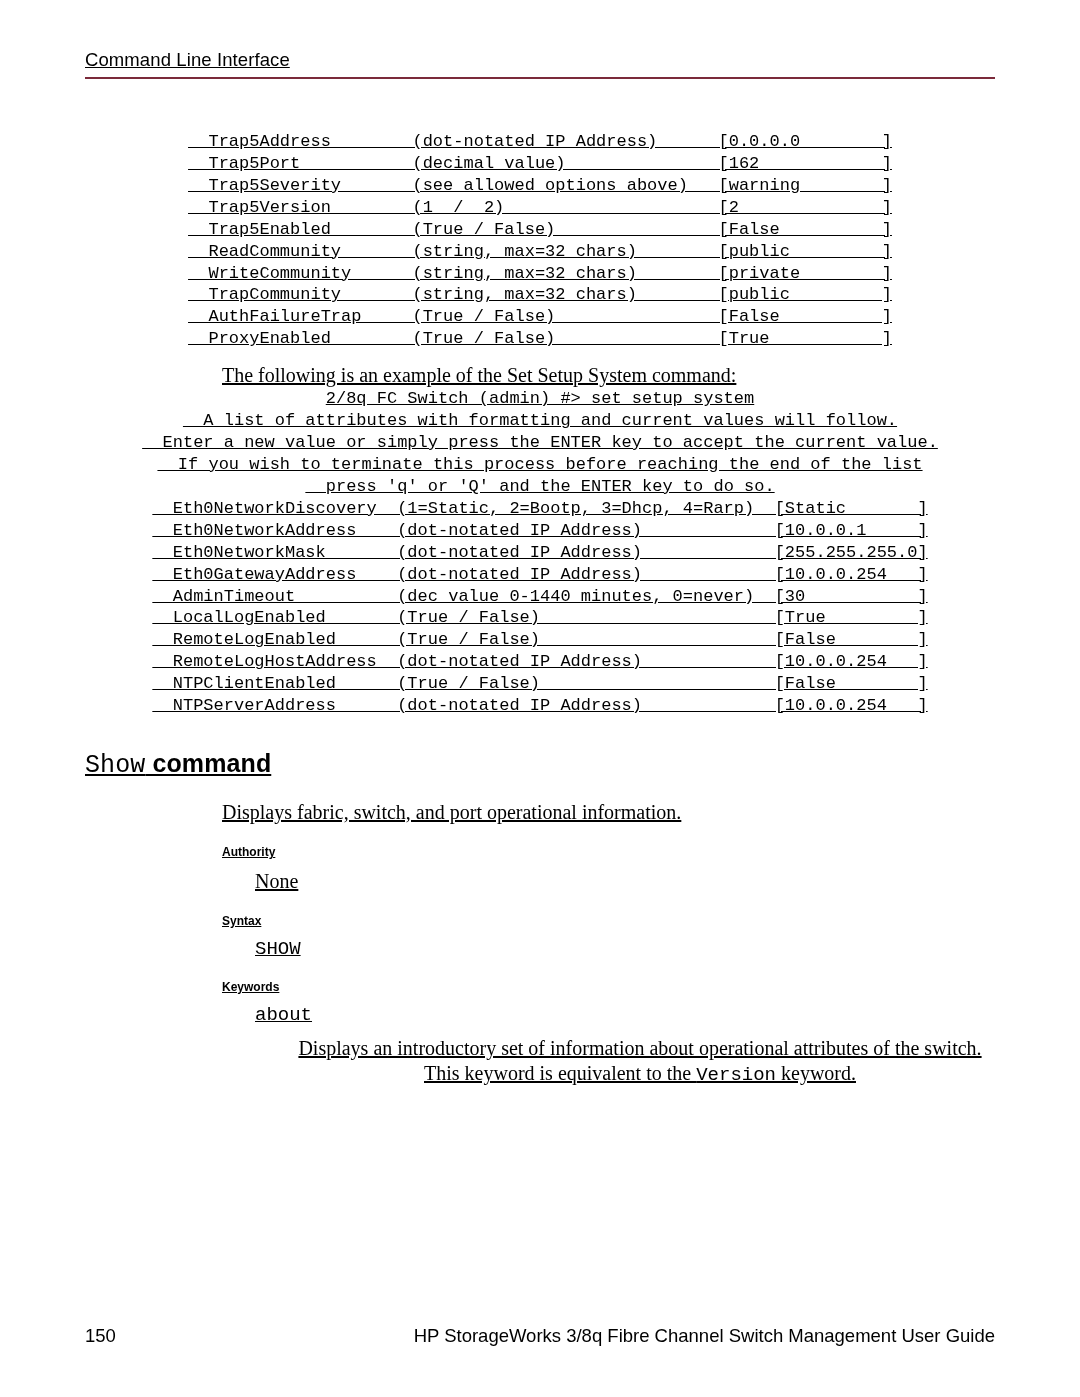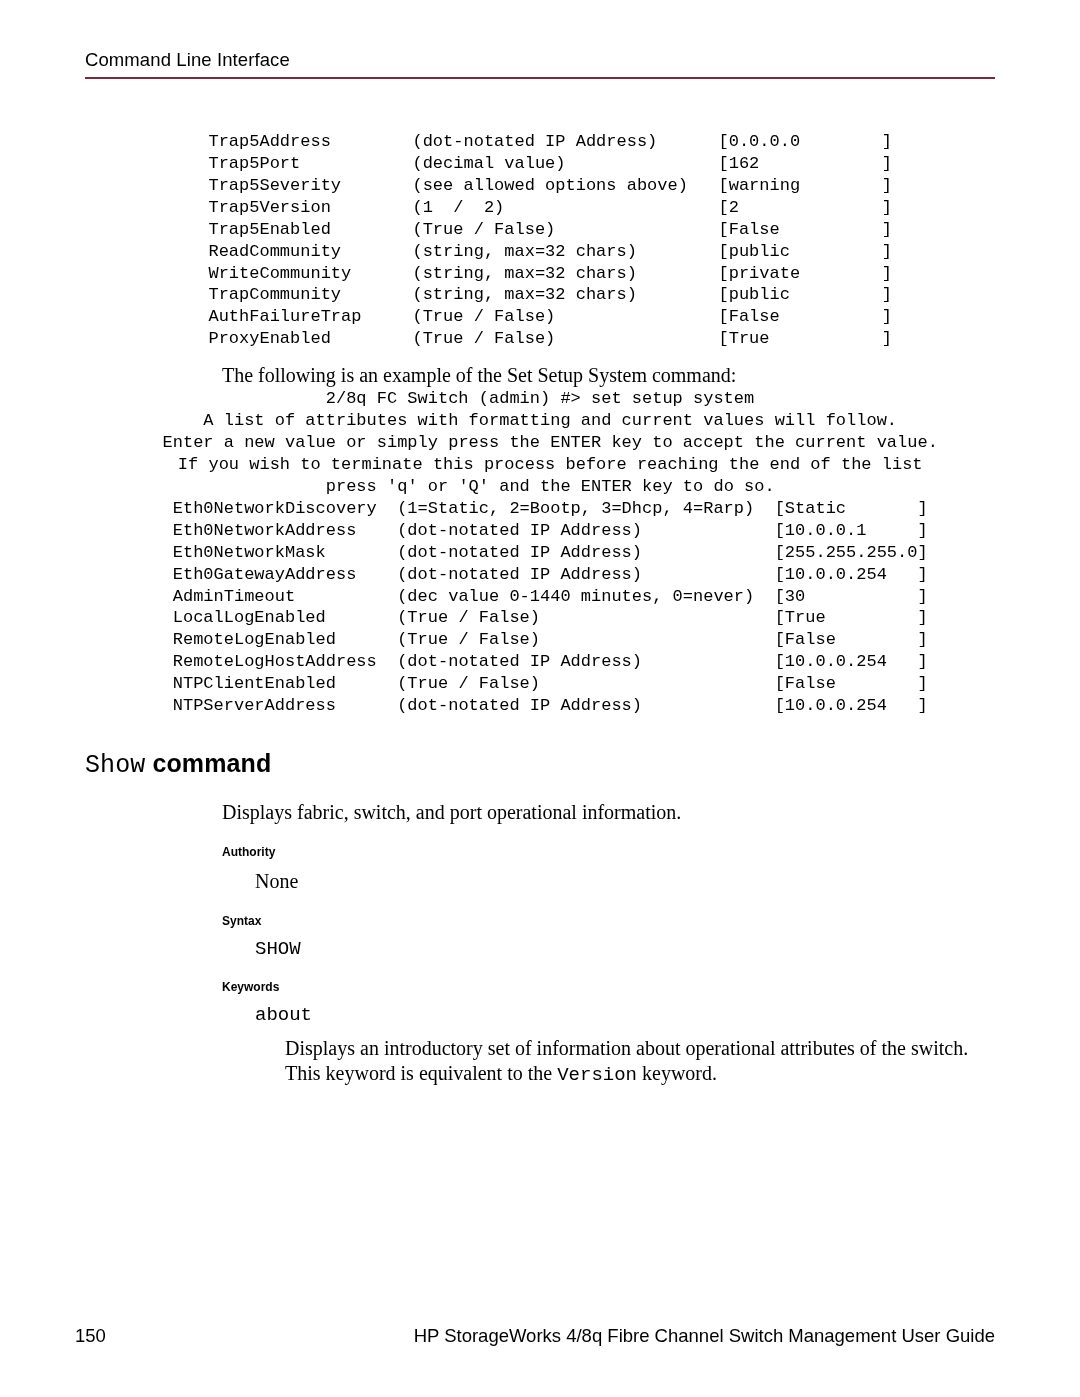--- a/index.html
+++ b/index.html
@@ -17,6 +17,7 @@
     height: 1397px;
     box-sizing: border-box;
     padding: 49px 85px 0 85px;
+    text-decoration: underline;
   }
   .running-head {
     font-family: Arial, Helvetica, sans-serif;

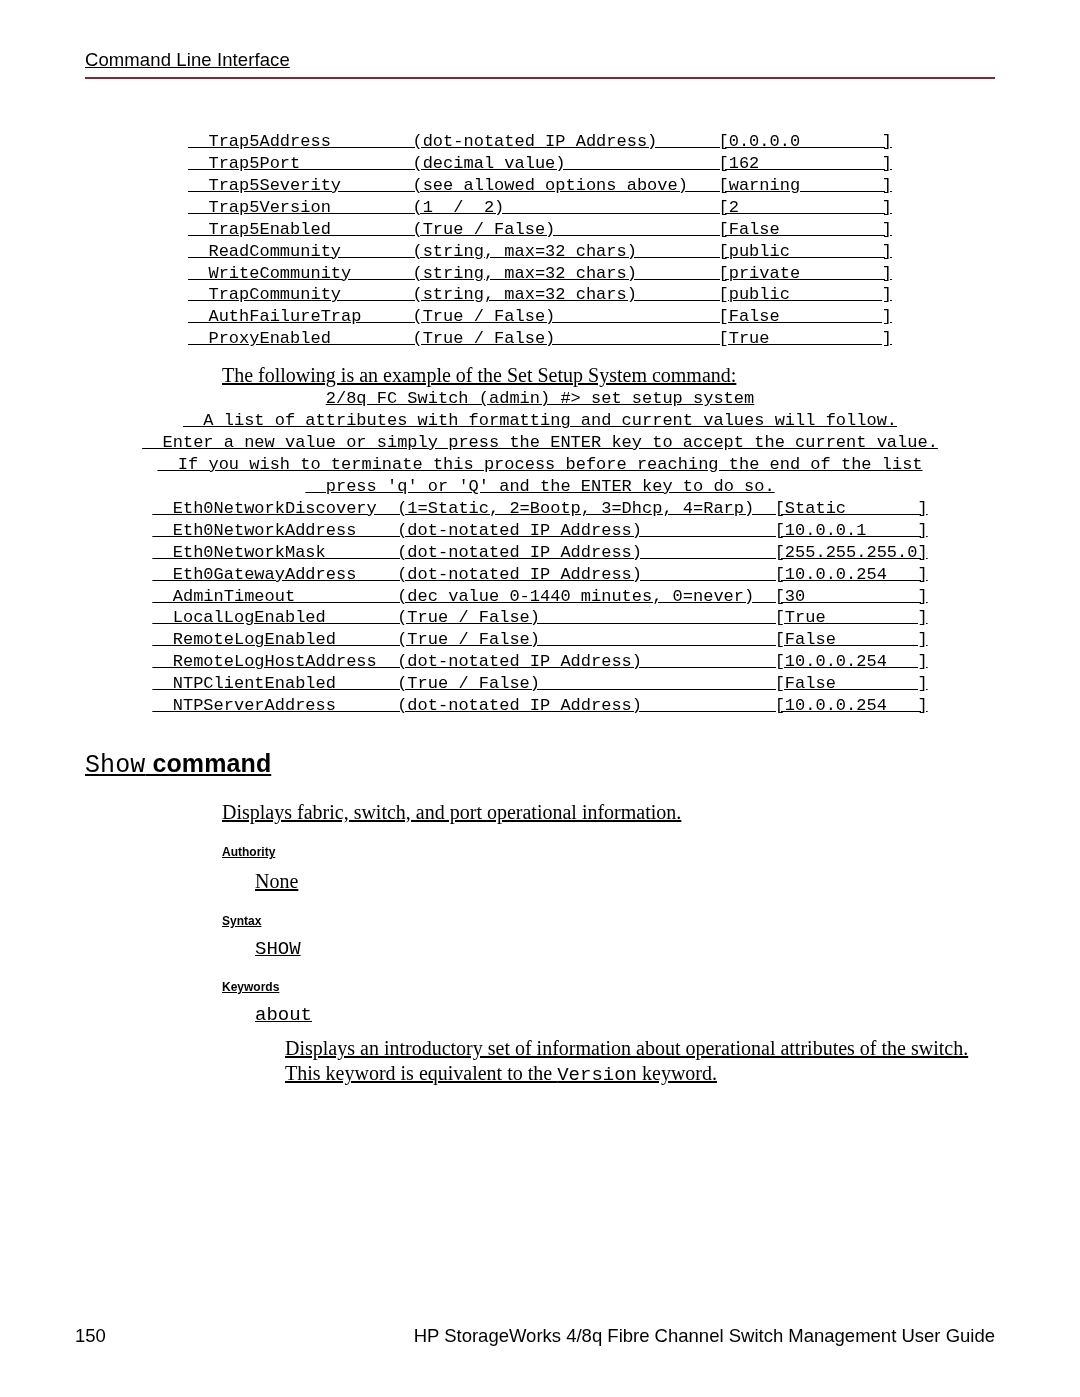--- a/index.html
+++ b/index.html
@@ -49,7 +49,7 @@
   }
   .para-indent { margin-left: 137px; }
   .para-indent-2 { margin-left: 170px; }
-  .para-indent-3 { margin-left: 200px; }
+  .para-indent-3 { margin-left: 200px; text-align: center; }
   .gap-28 { margin-top: 13px; }
   .gap-26 { margin-top: 26px; }
   .gap-20 { margin-top: 20px; }

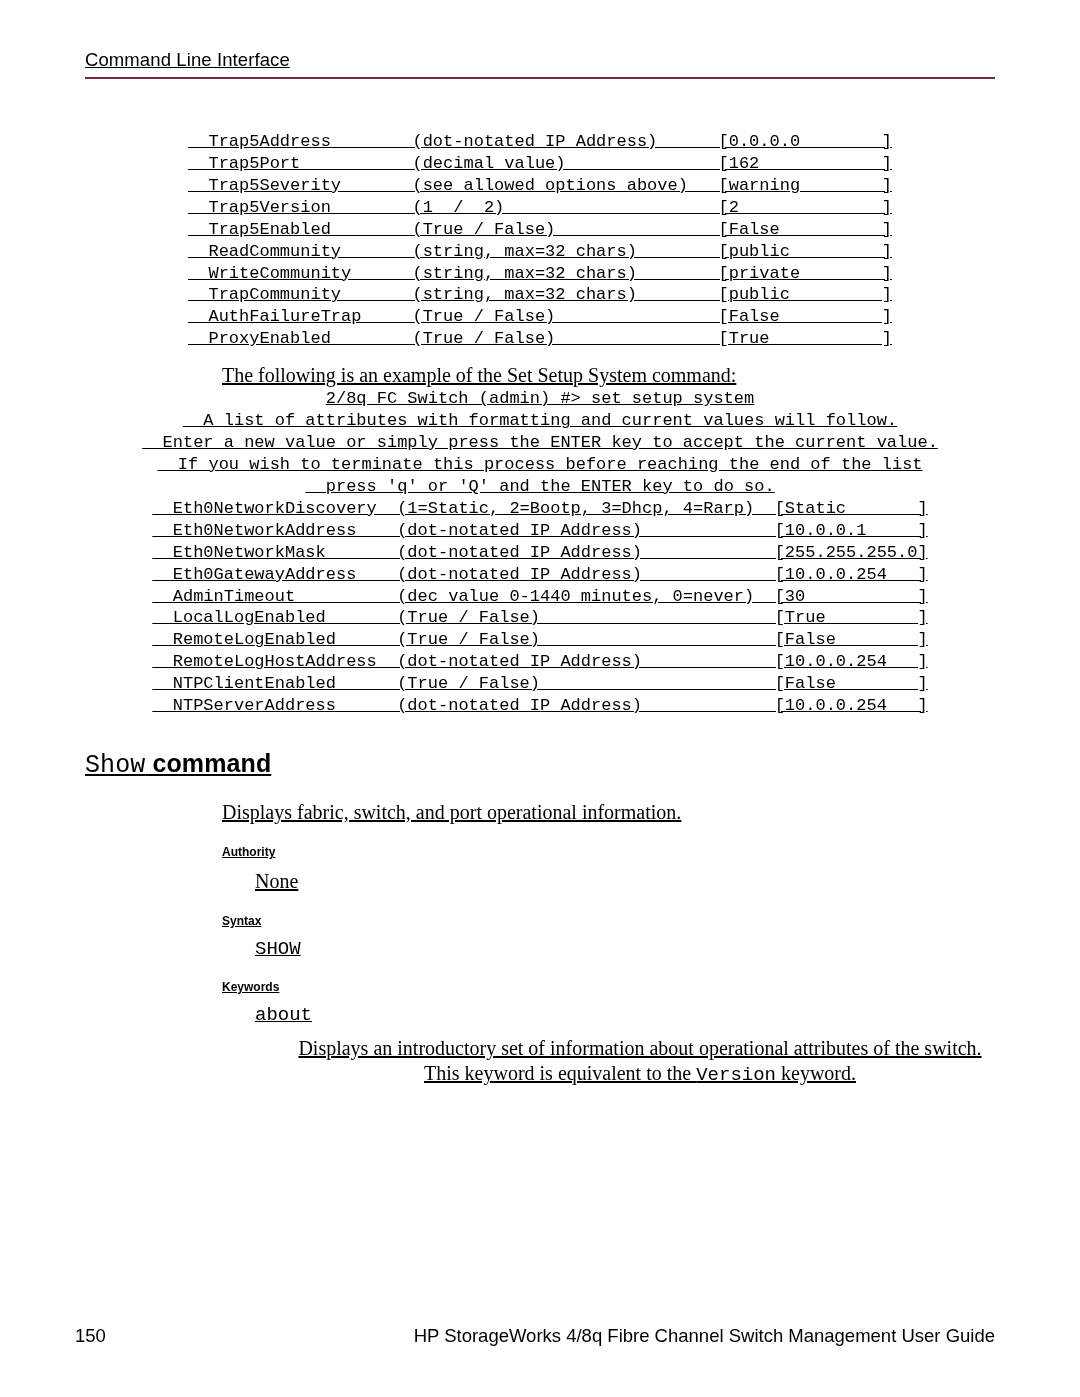--- a/index.html
+++ b/index.html
@@ -79,7 +79,7 @@
   }
   .footer {
     position: absolute;
-    left: 75px;
+    left: 85px;
     right: 85px;
     bottom: 50px;
     display: flex;

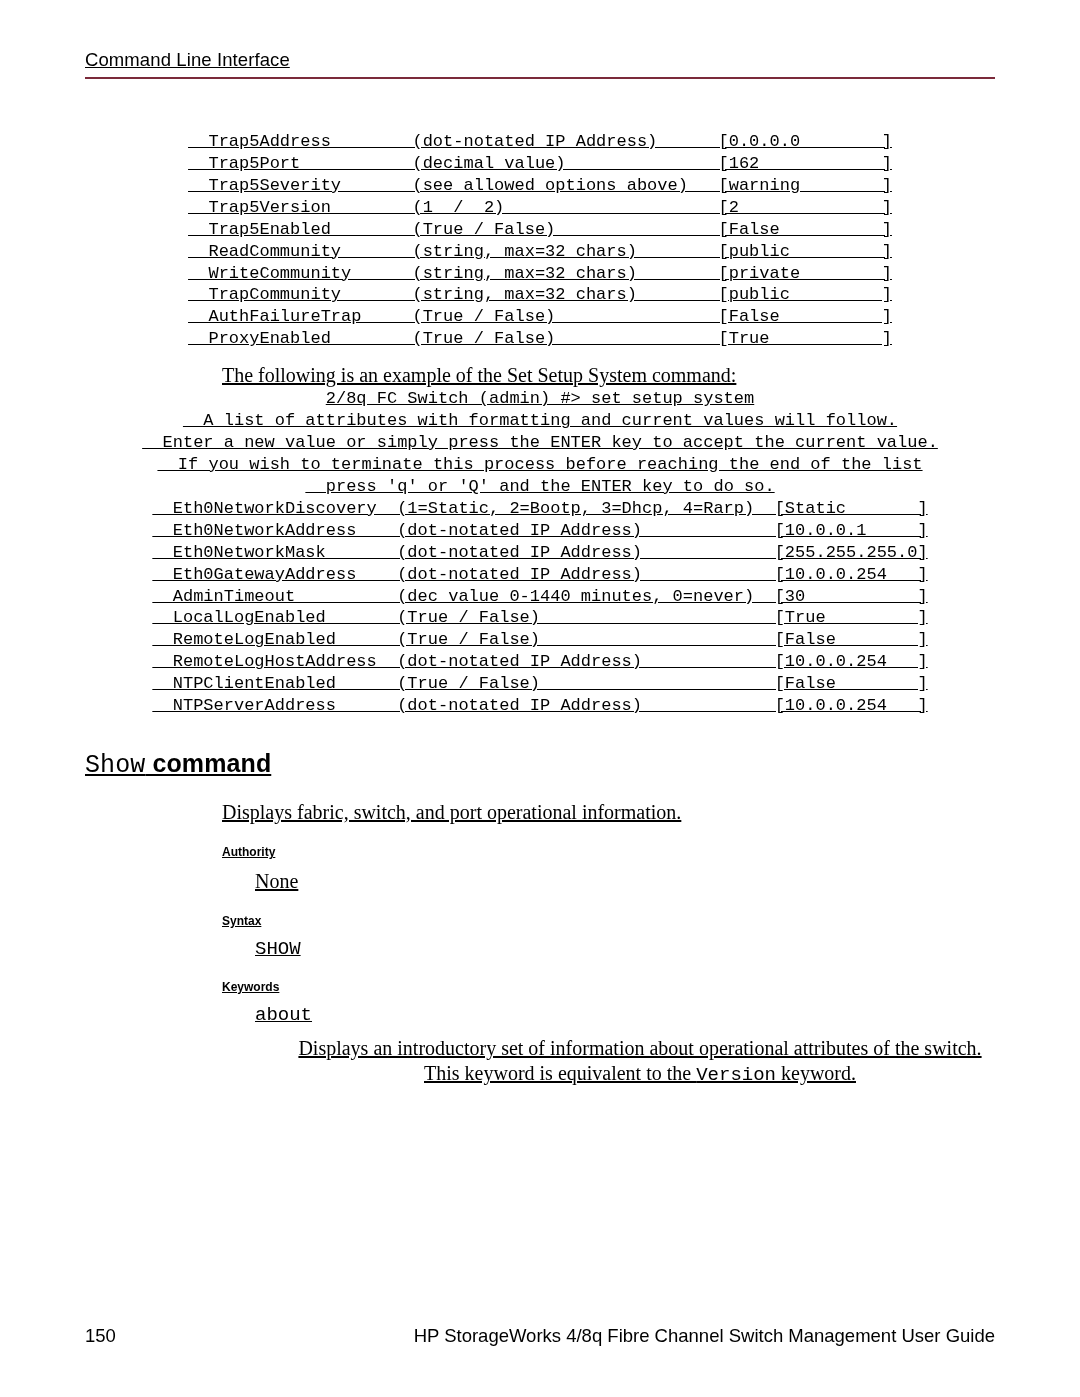--- a/index.html
+++ b/index.html
@@ -150,7 +150,7 @@
 
   <div class="footer">
     <span>150</span>
-    <span>HP StorageWorks 4/8q Fibre Channel Switch Management User Guide</span>
+    <span>HP StorageWorks 3/8q Fibre Channel Switch Management User Guide</span>
   </div>
 
 </div>

